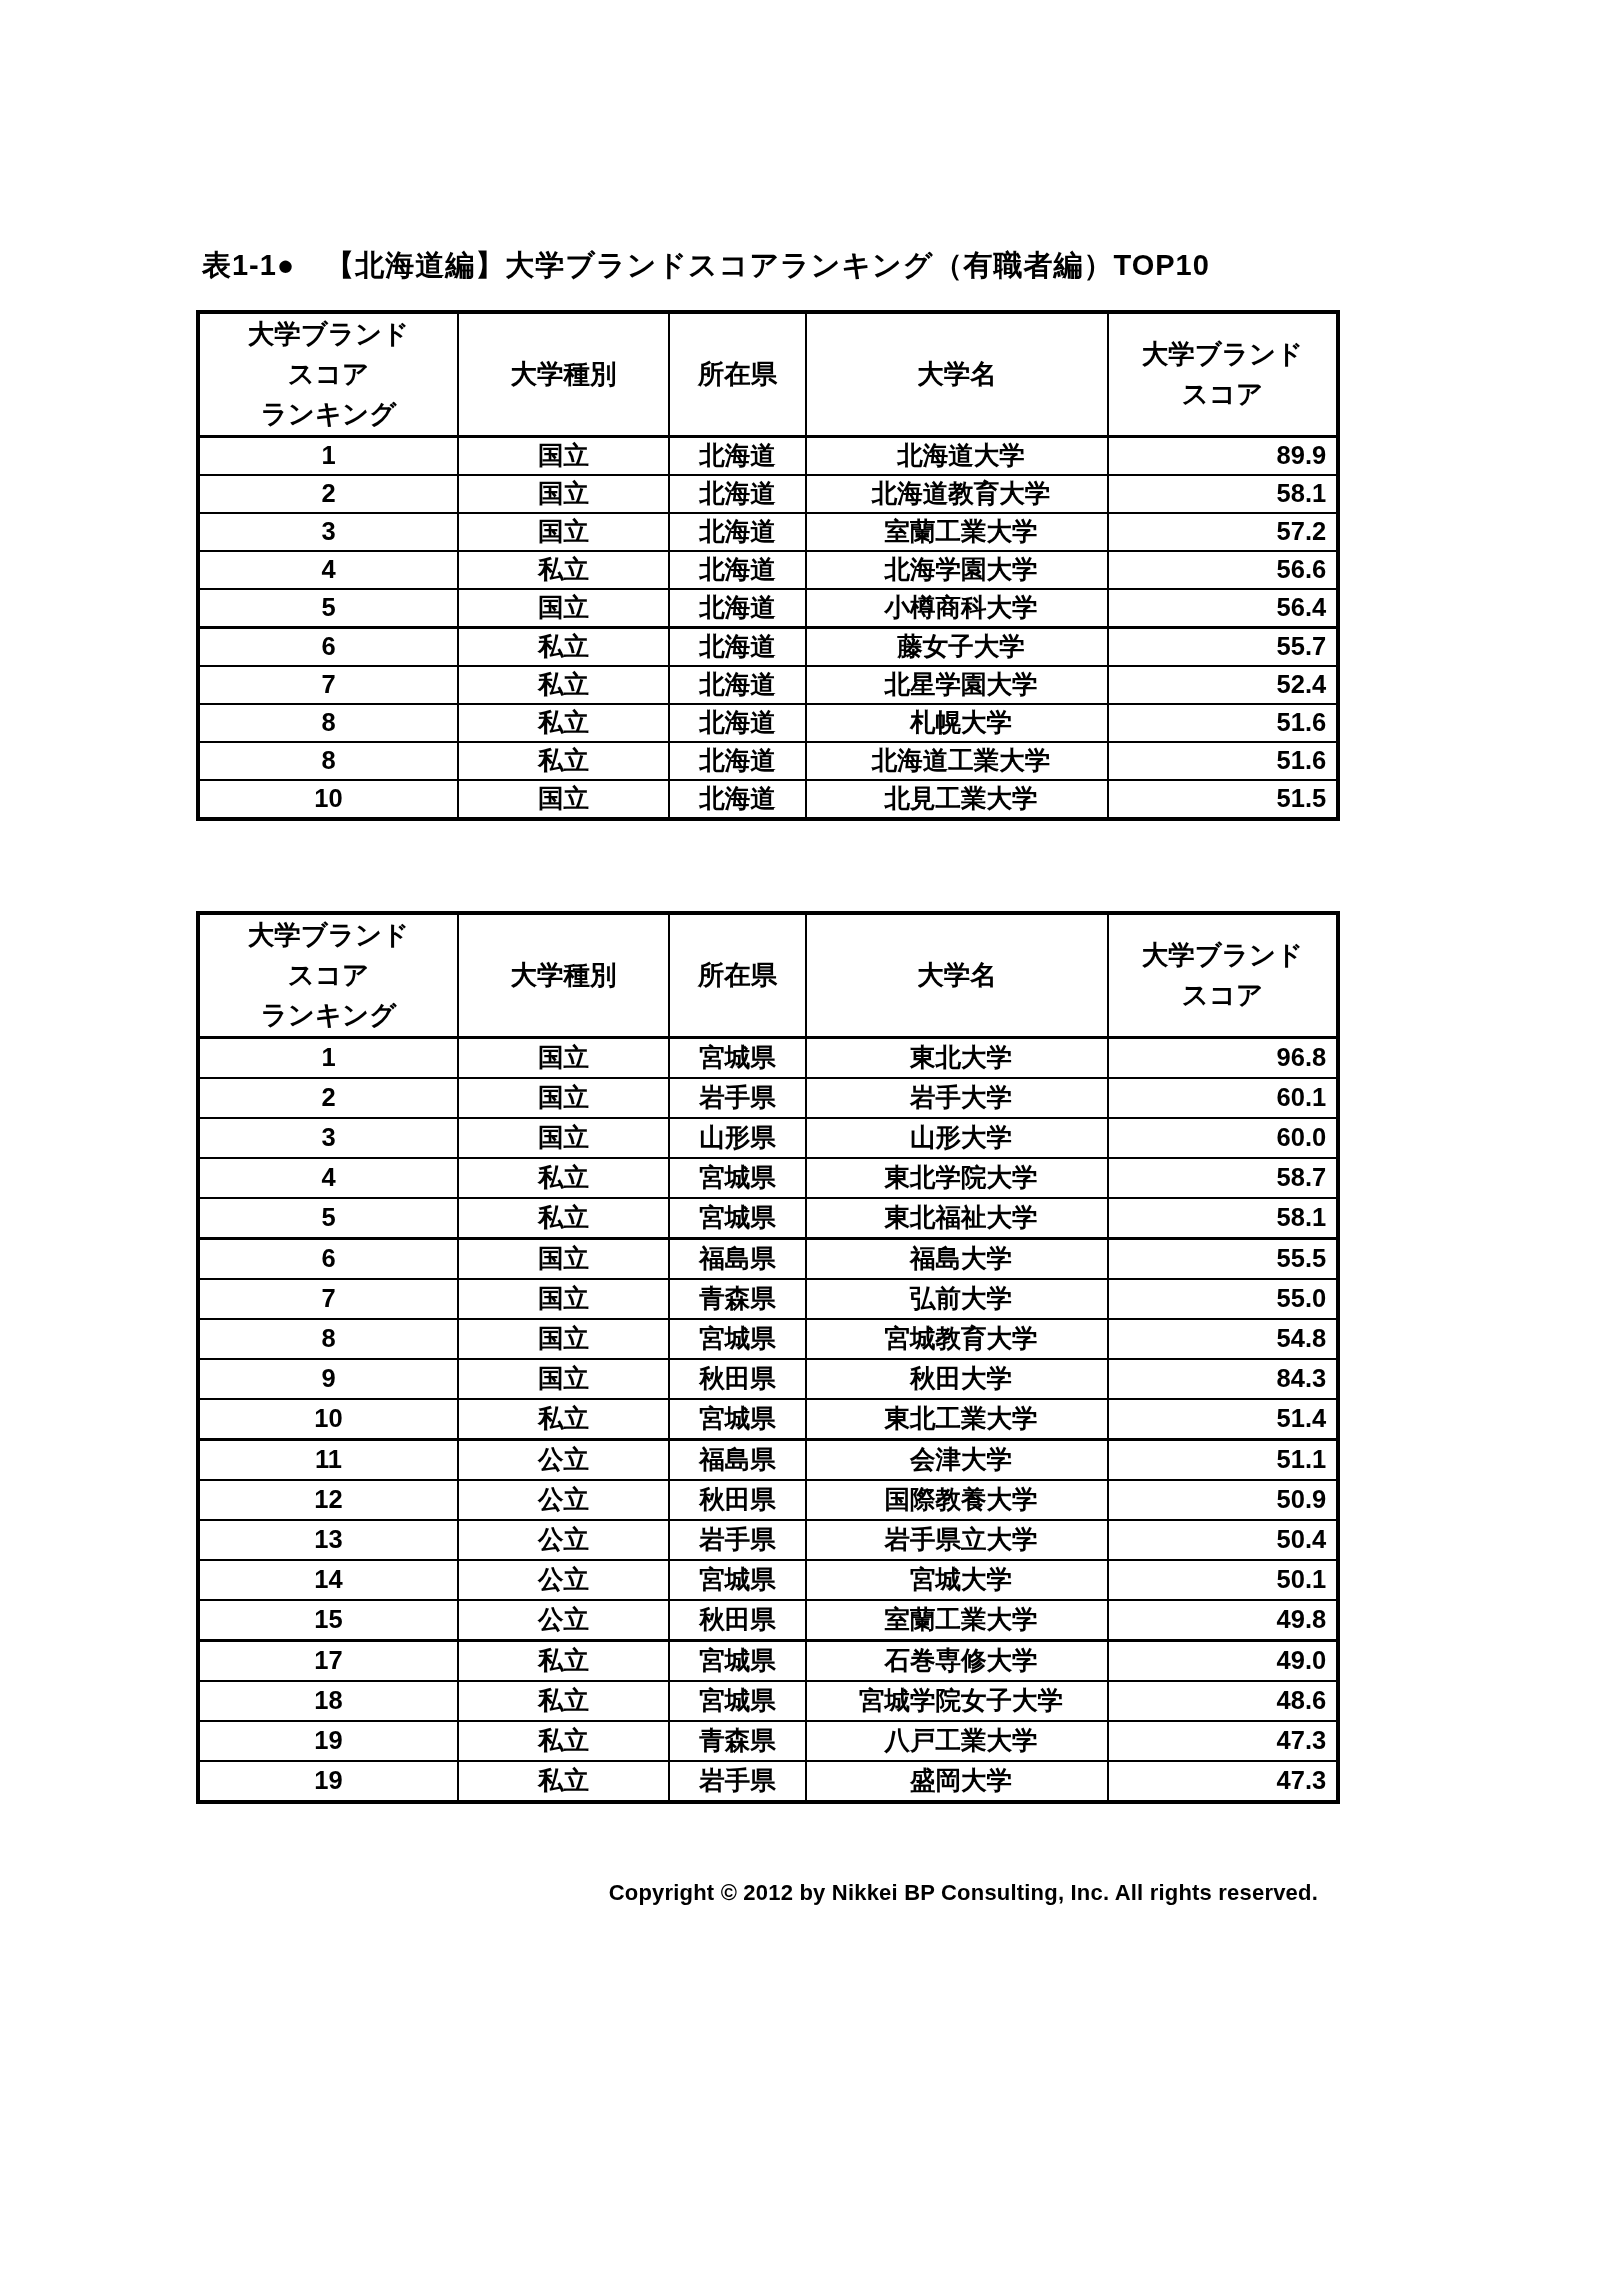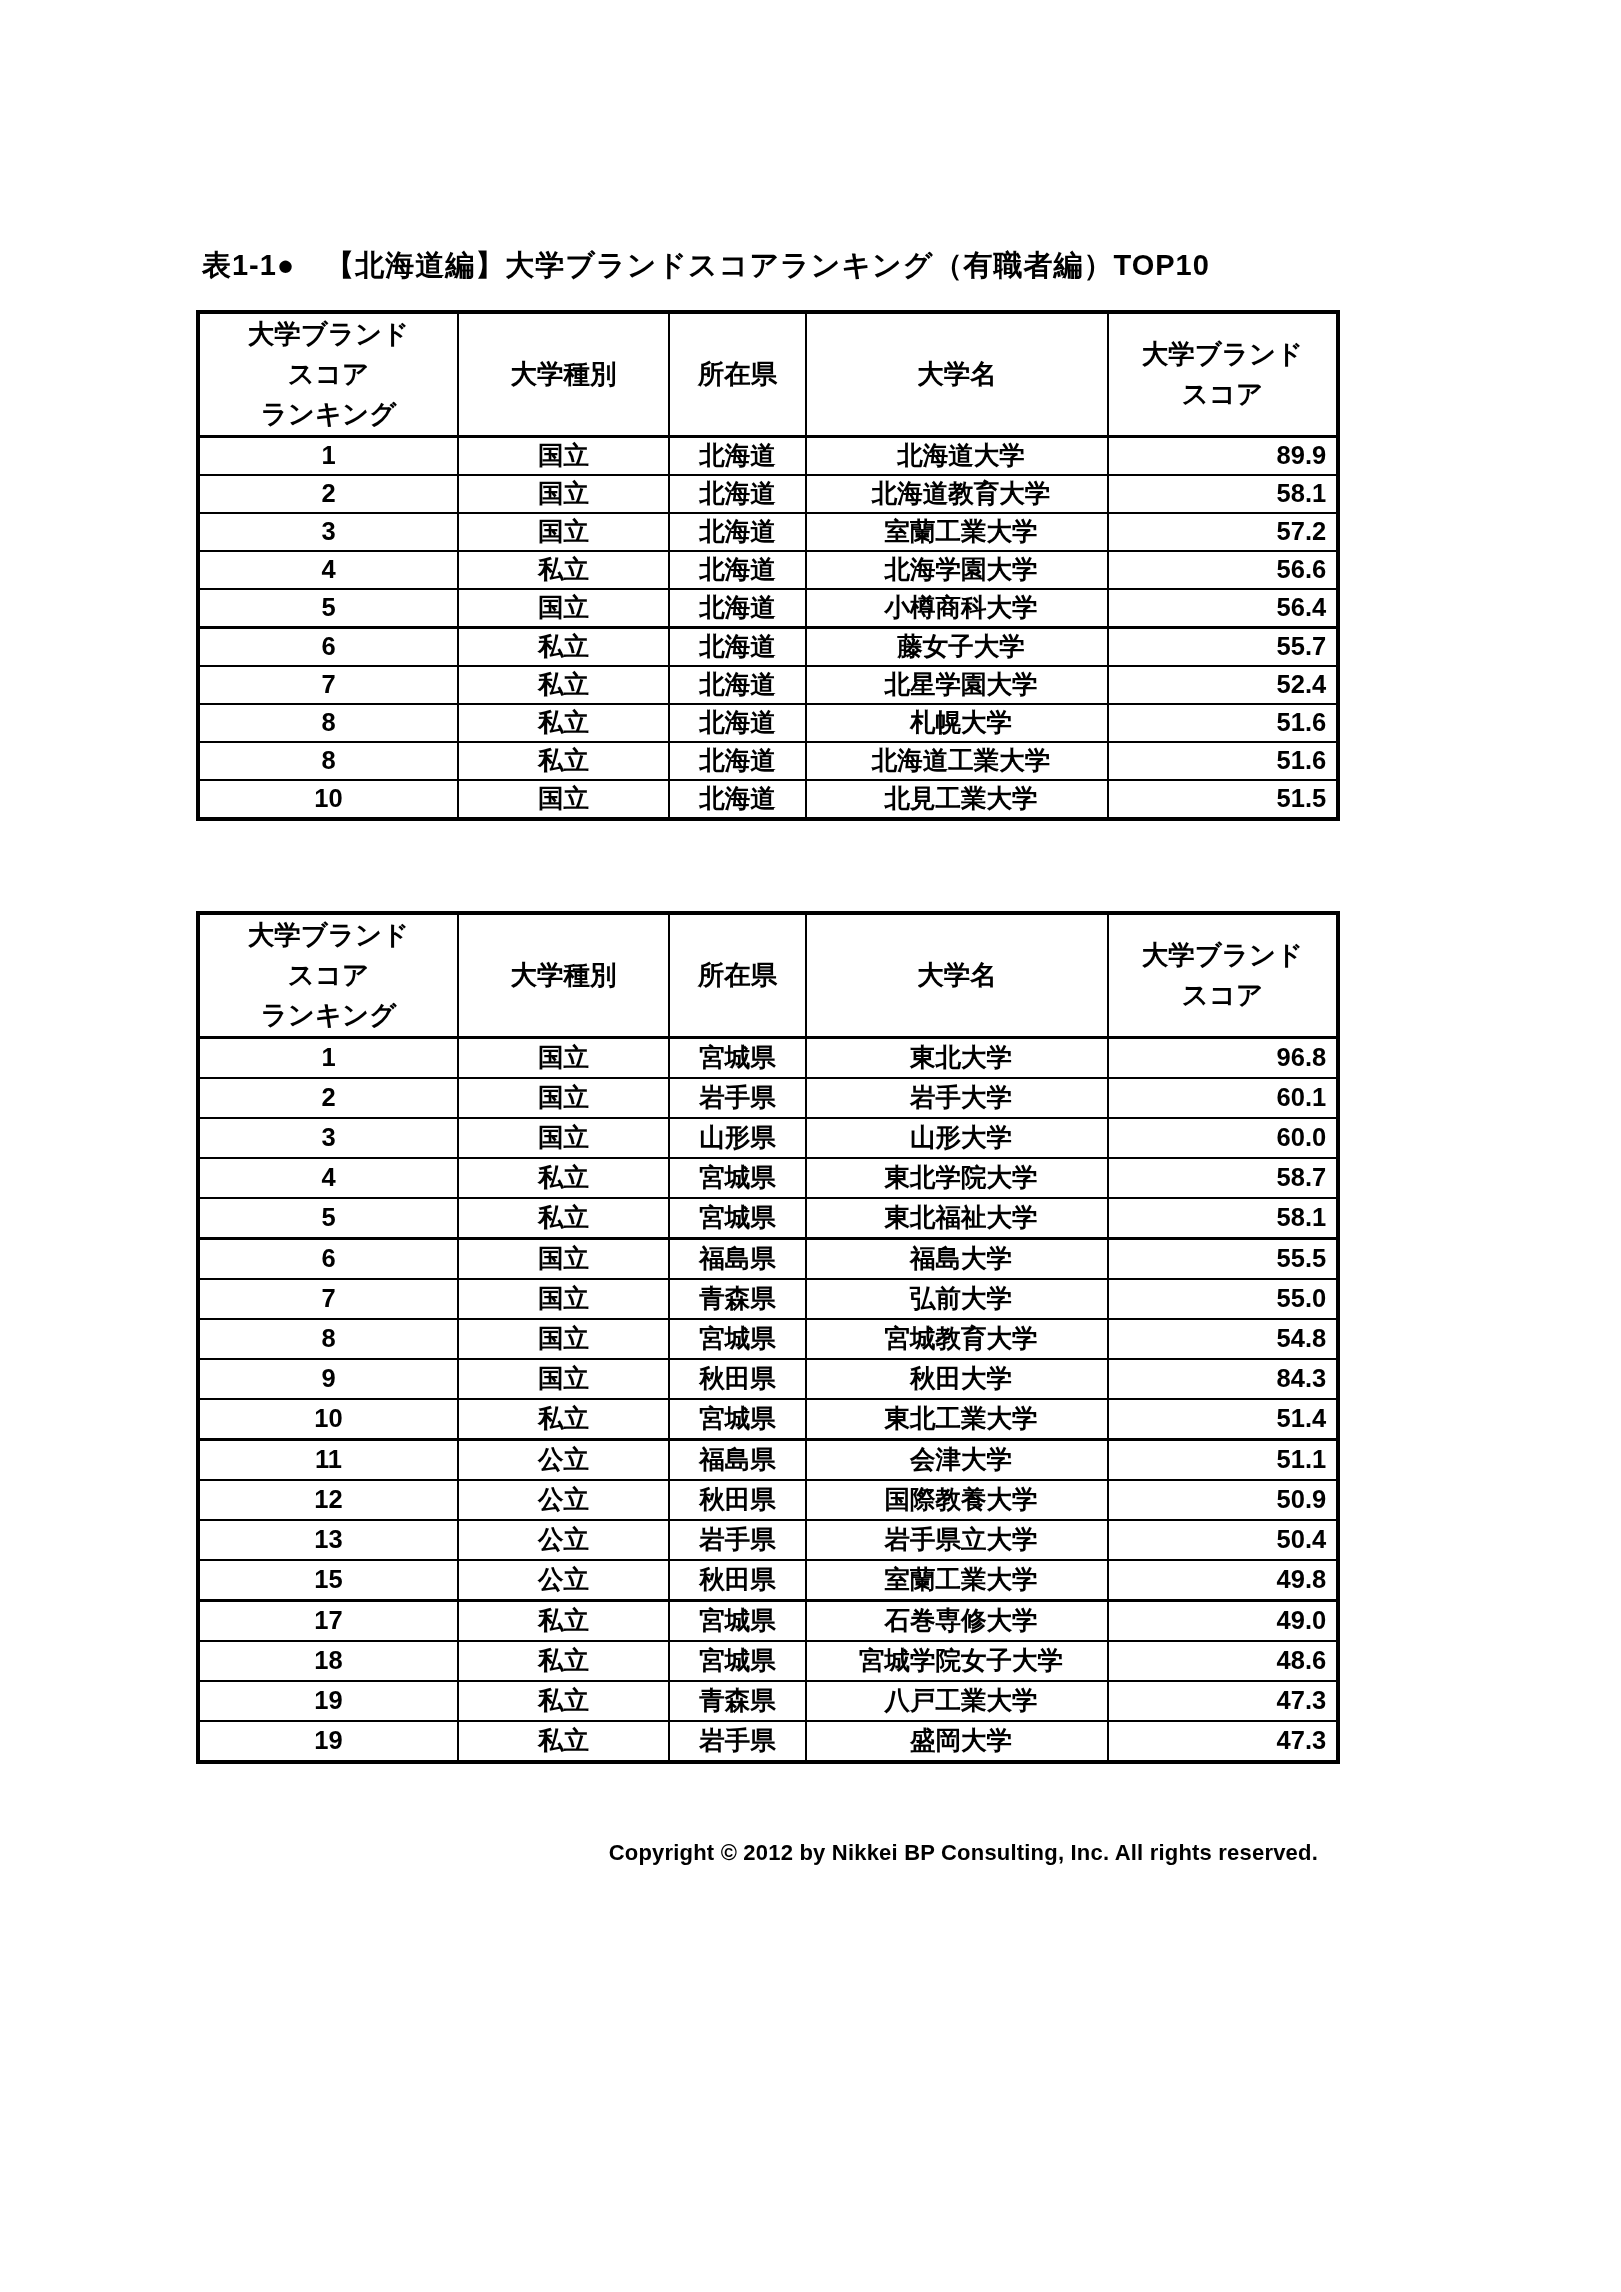--- a/index.html
+++ b/index.html
@@ -275,6 +275,13 @@
               <td class="col-name">岩手県立大学</td>
               <td class="col-score">50.4</td>
             </tr>
+            <tr>
+              <td class="col-rank">14</td>
+              <td class="col-type">公立</td>
+              <td class="col-pref">宮城県</td>
+              <td class="col-name">宮城大学</td>
+              <td class="col-score">50.1</td>
+            </tr>
             <tr class="group-end">
               <td class="col-rank">15</td>
               <td class="col-type">公立</td>

